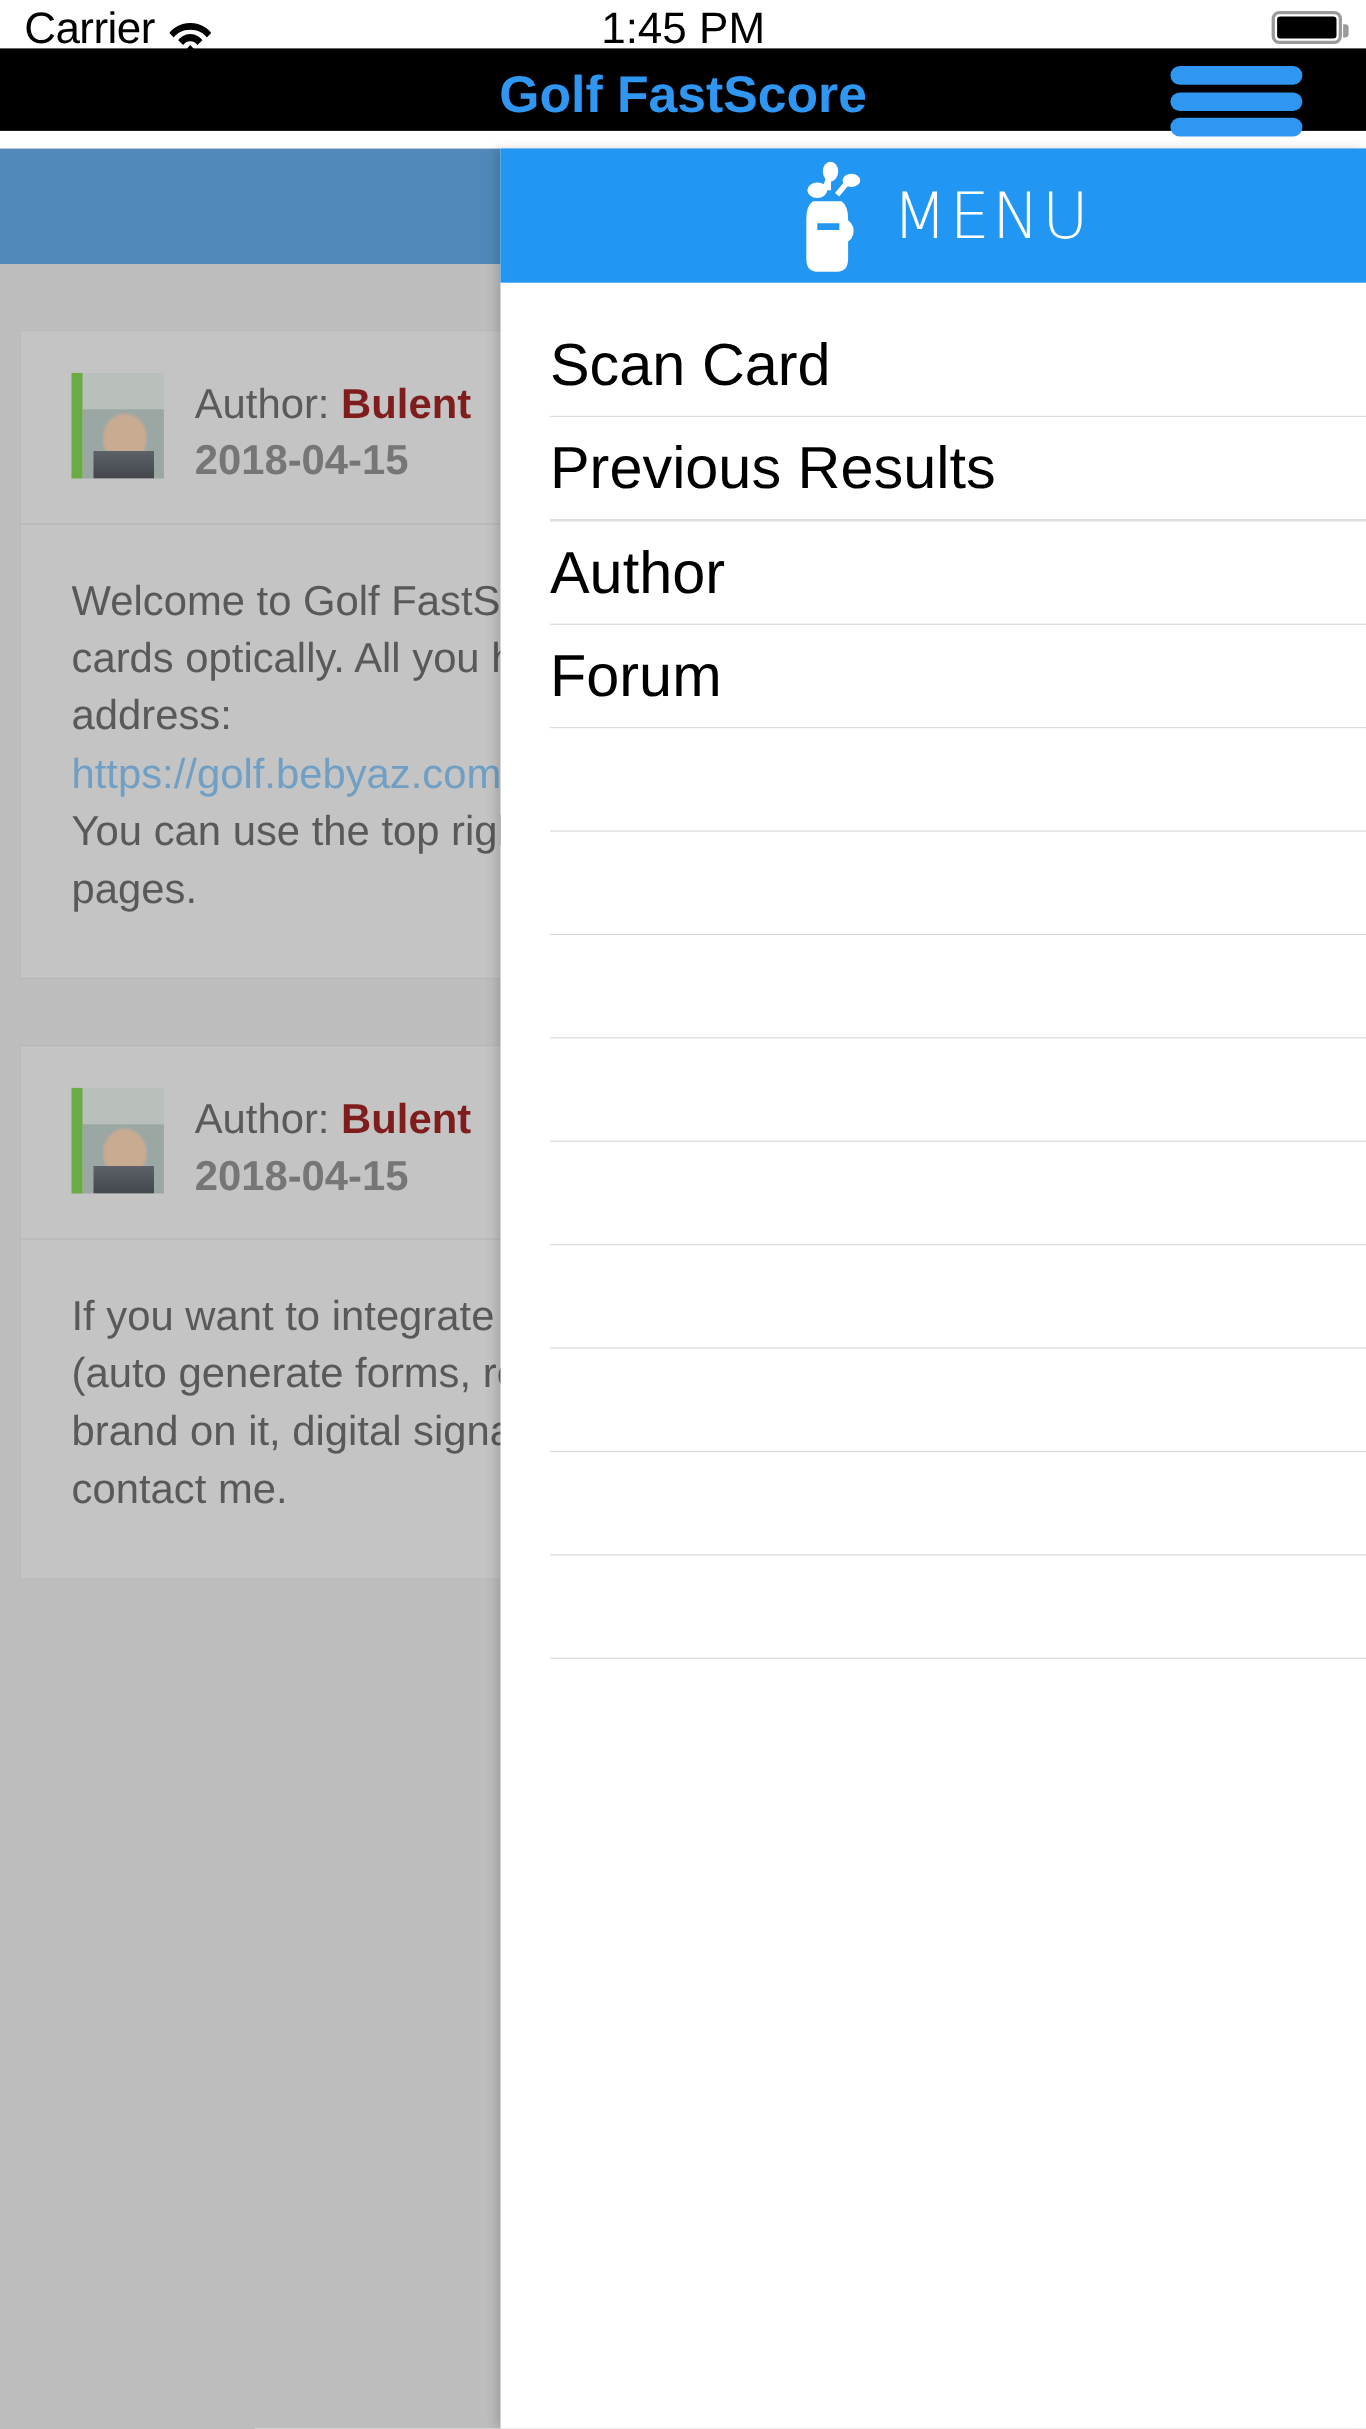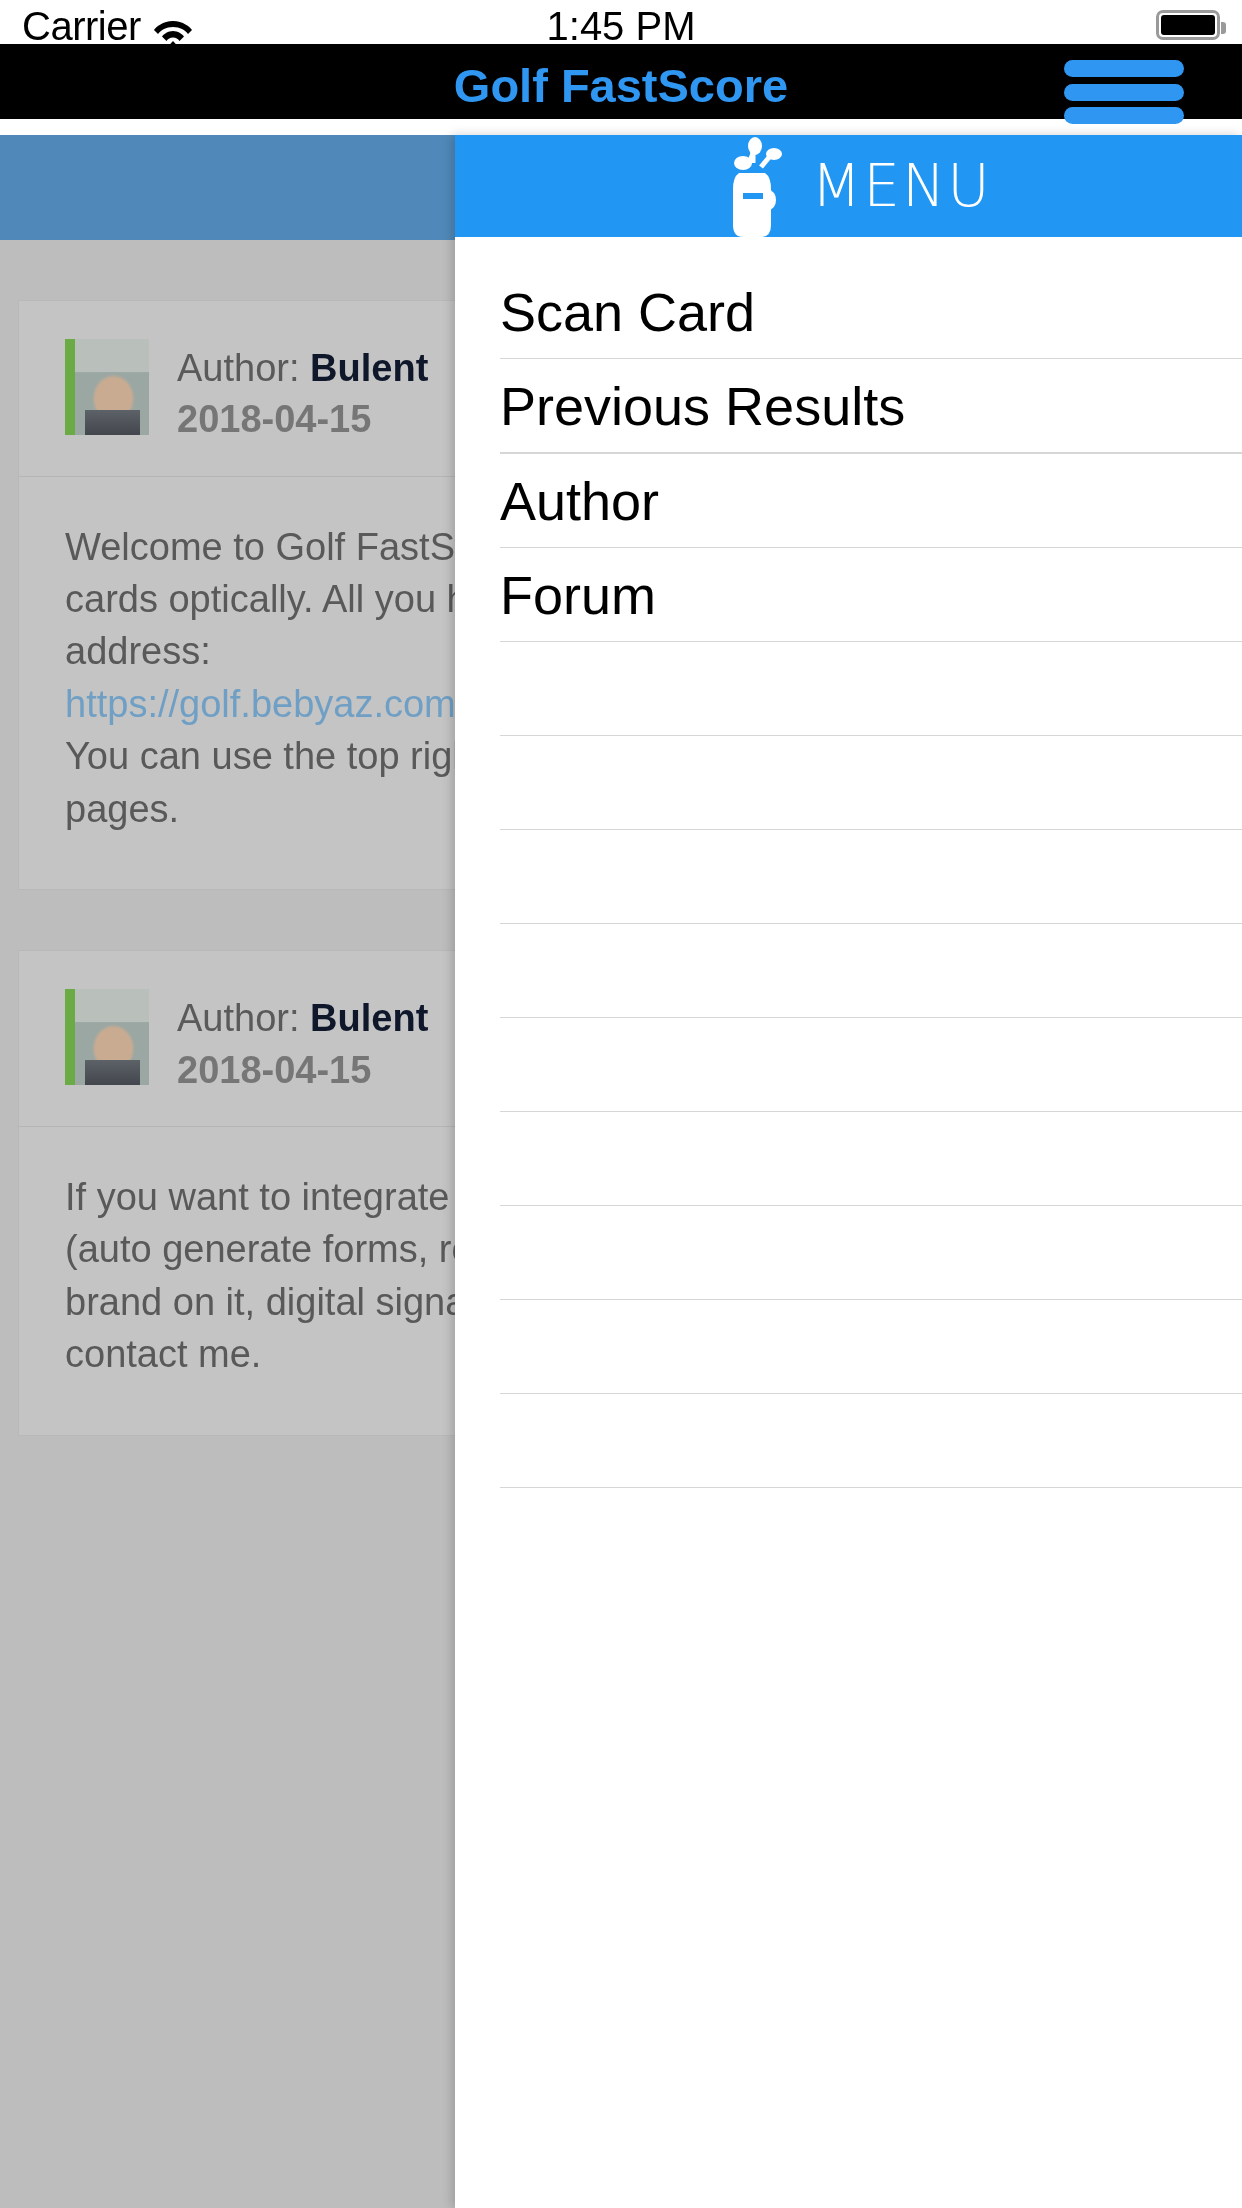--- a/index.html
+++ b/index.html
@@ -107,7 +107,7 @@
     box-shadow:-3px 0 10px rgba(0,0,0,0.18);
   }
   .menu-header{
-    height:102px; background:#2196f3;
+    height:122px; background:#2196f3;
     display:flex; align-items:center; justify-content:center; gap:10px;
     position:relative; overflow:visible;
   }

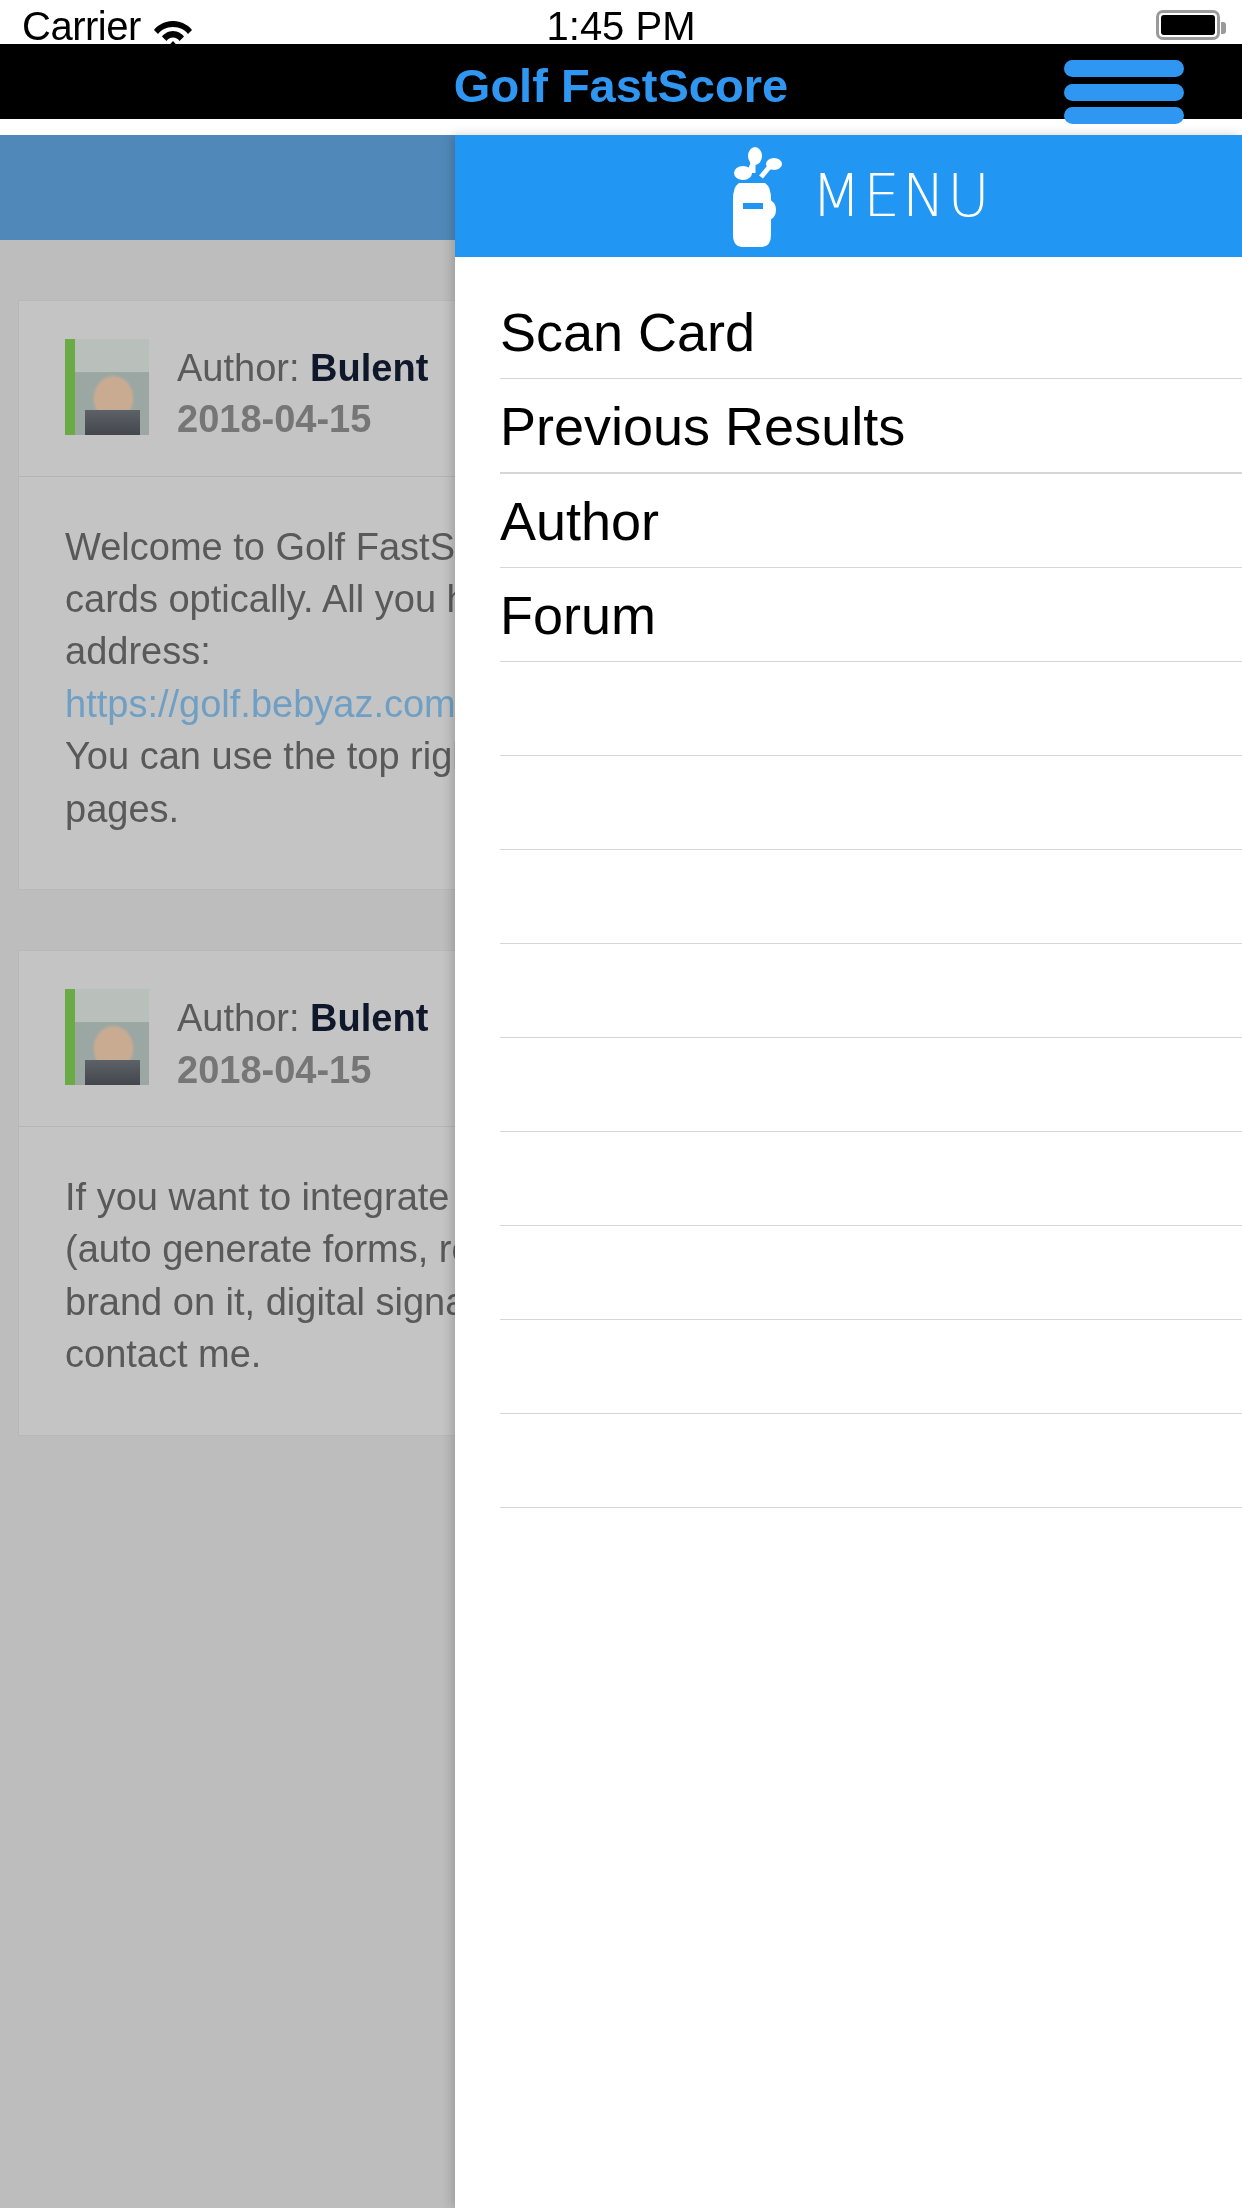--- a/index.html
+++ b/index.html
@@ -90,7 +90,7 @@
   }
   .post-meta{ padding-top:4px; }
   .meta-line1{ font-size:38px; color:#5a5a5a; line-height:1.35; }
-  .meta-line1 b{ color:#0f172a; font-weight:bold; }
+  .meta-line1 b{ color:#7f1d1d; font-weight:bold; }
   .meta-date{ font-size:38px; color:#767676; font-weight:bold; line-height:1.35; }
   .post-body{
     padding:44px 46px 54px 46px;

